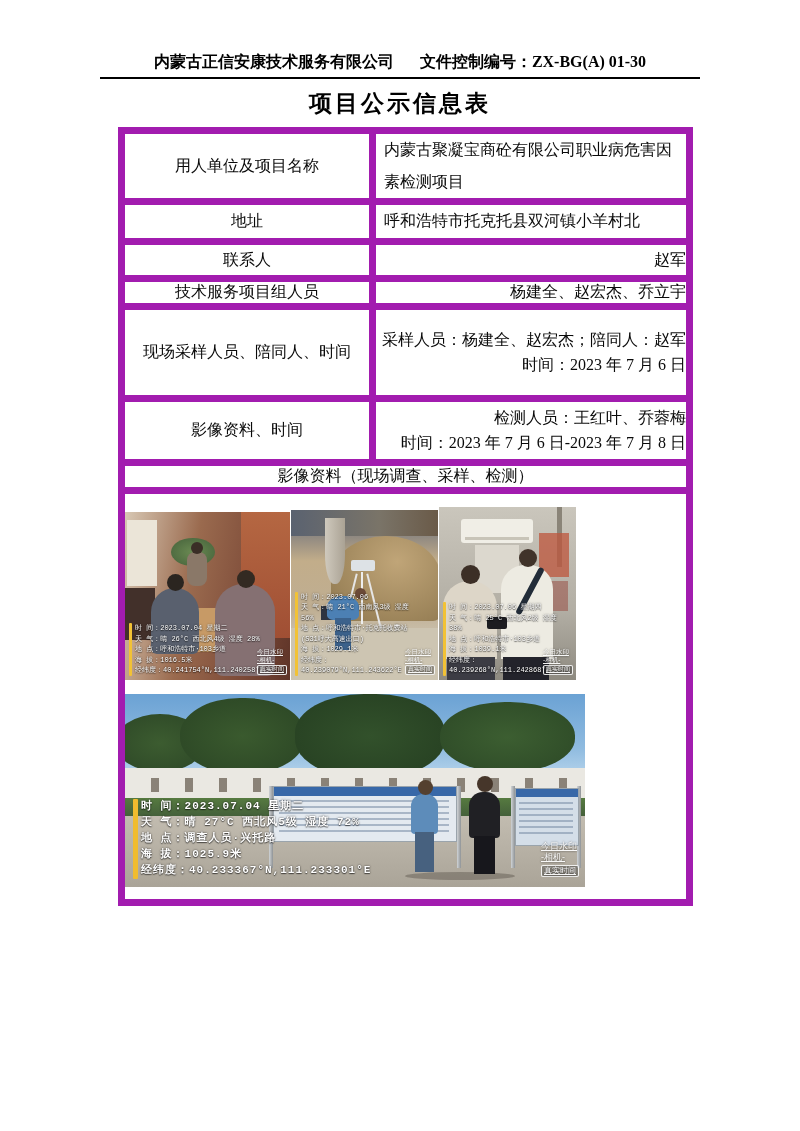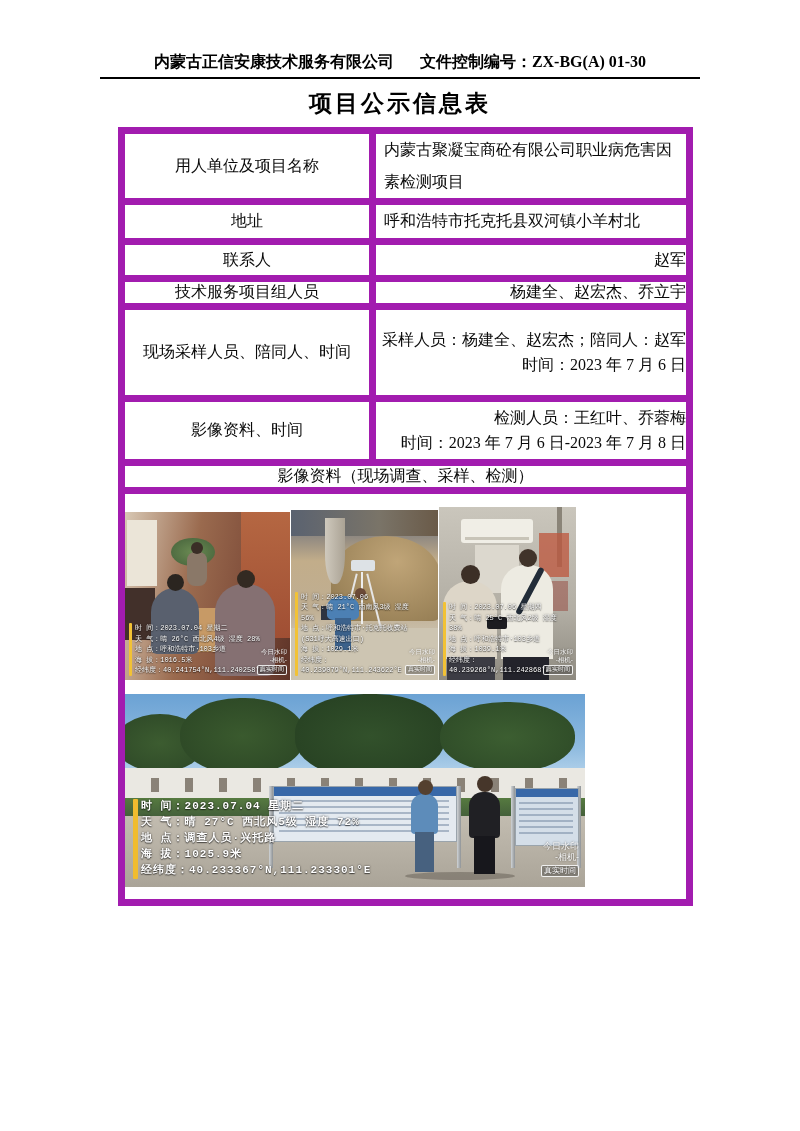--- a/index.html
+++ b/index.html
@@ -43,9 +43,9 @@
   .big .wm{left:8px;bottom:8px;}
   .big .wm-bar{width:5px;background:#f0bc2e;}
   .big .wm-lines{font-size:11px;line-height:1.45;font-weight:bold;letter-spacing:1px;max-width:420px;}
-  .tag{position:absolute;right:3px;bottom:5px;z-index:5;text-align:right;color:rgba(255,255,255,.95);
+  .tag{position:absolute;right:3px;bottom:5px;z-index:5;text-align:left;color:rgba(255,255,255,.95);
        font-size:6.5px;line-height:1.25;font-family:"Liberation Sans","DejaVu Sans",sans-serif;
-       text-shadow:0 0 2px rgba(0,0,0,.6);}
+       text-shadow:0 0 2px rgba(0,0,0,.6);text-decoration:underline;}
   .tag-box{border:1px solid rgba(255,255,255,.9);border-radius:2px;padding:0 2px;margin-top:1px;
            font-size:6px;background:rgba(50,50,50,.35);}
   .big .tag{font-size:9px;right:6px;bottom:10px;}

